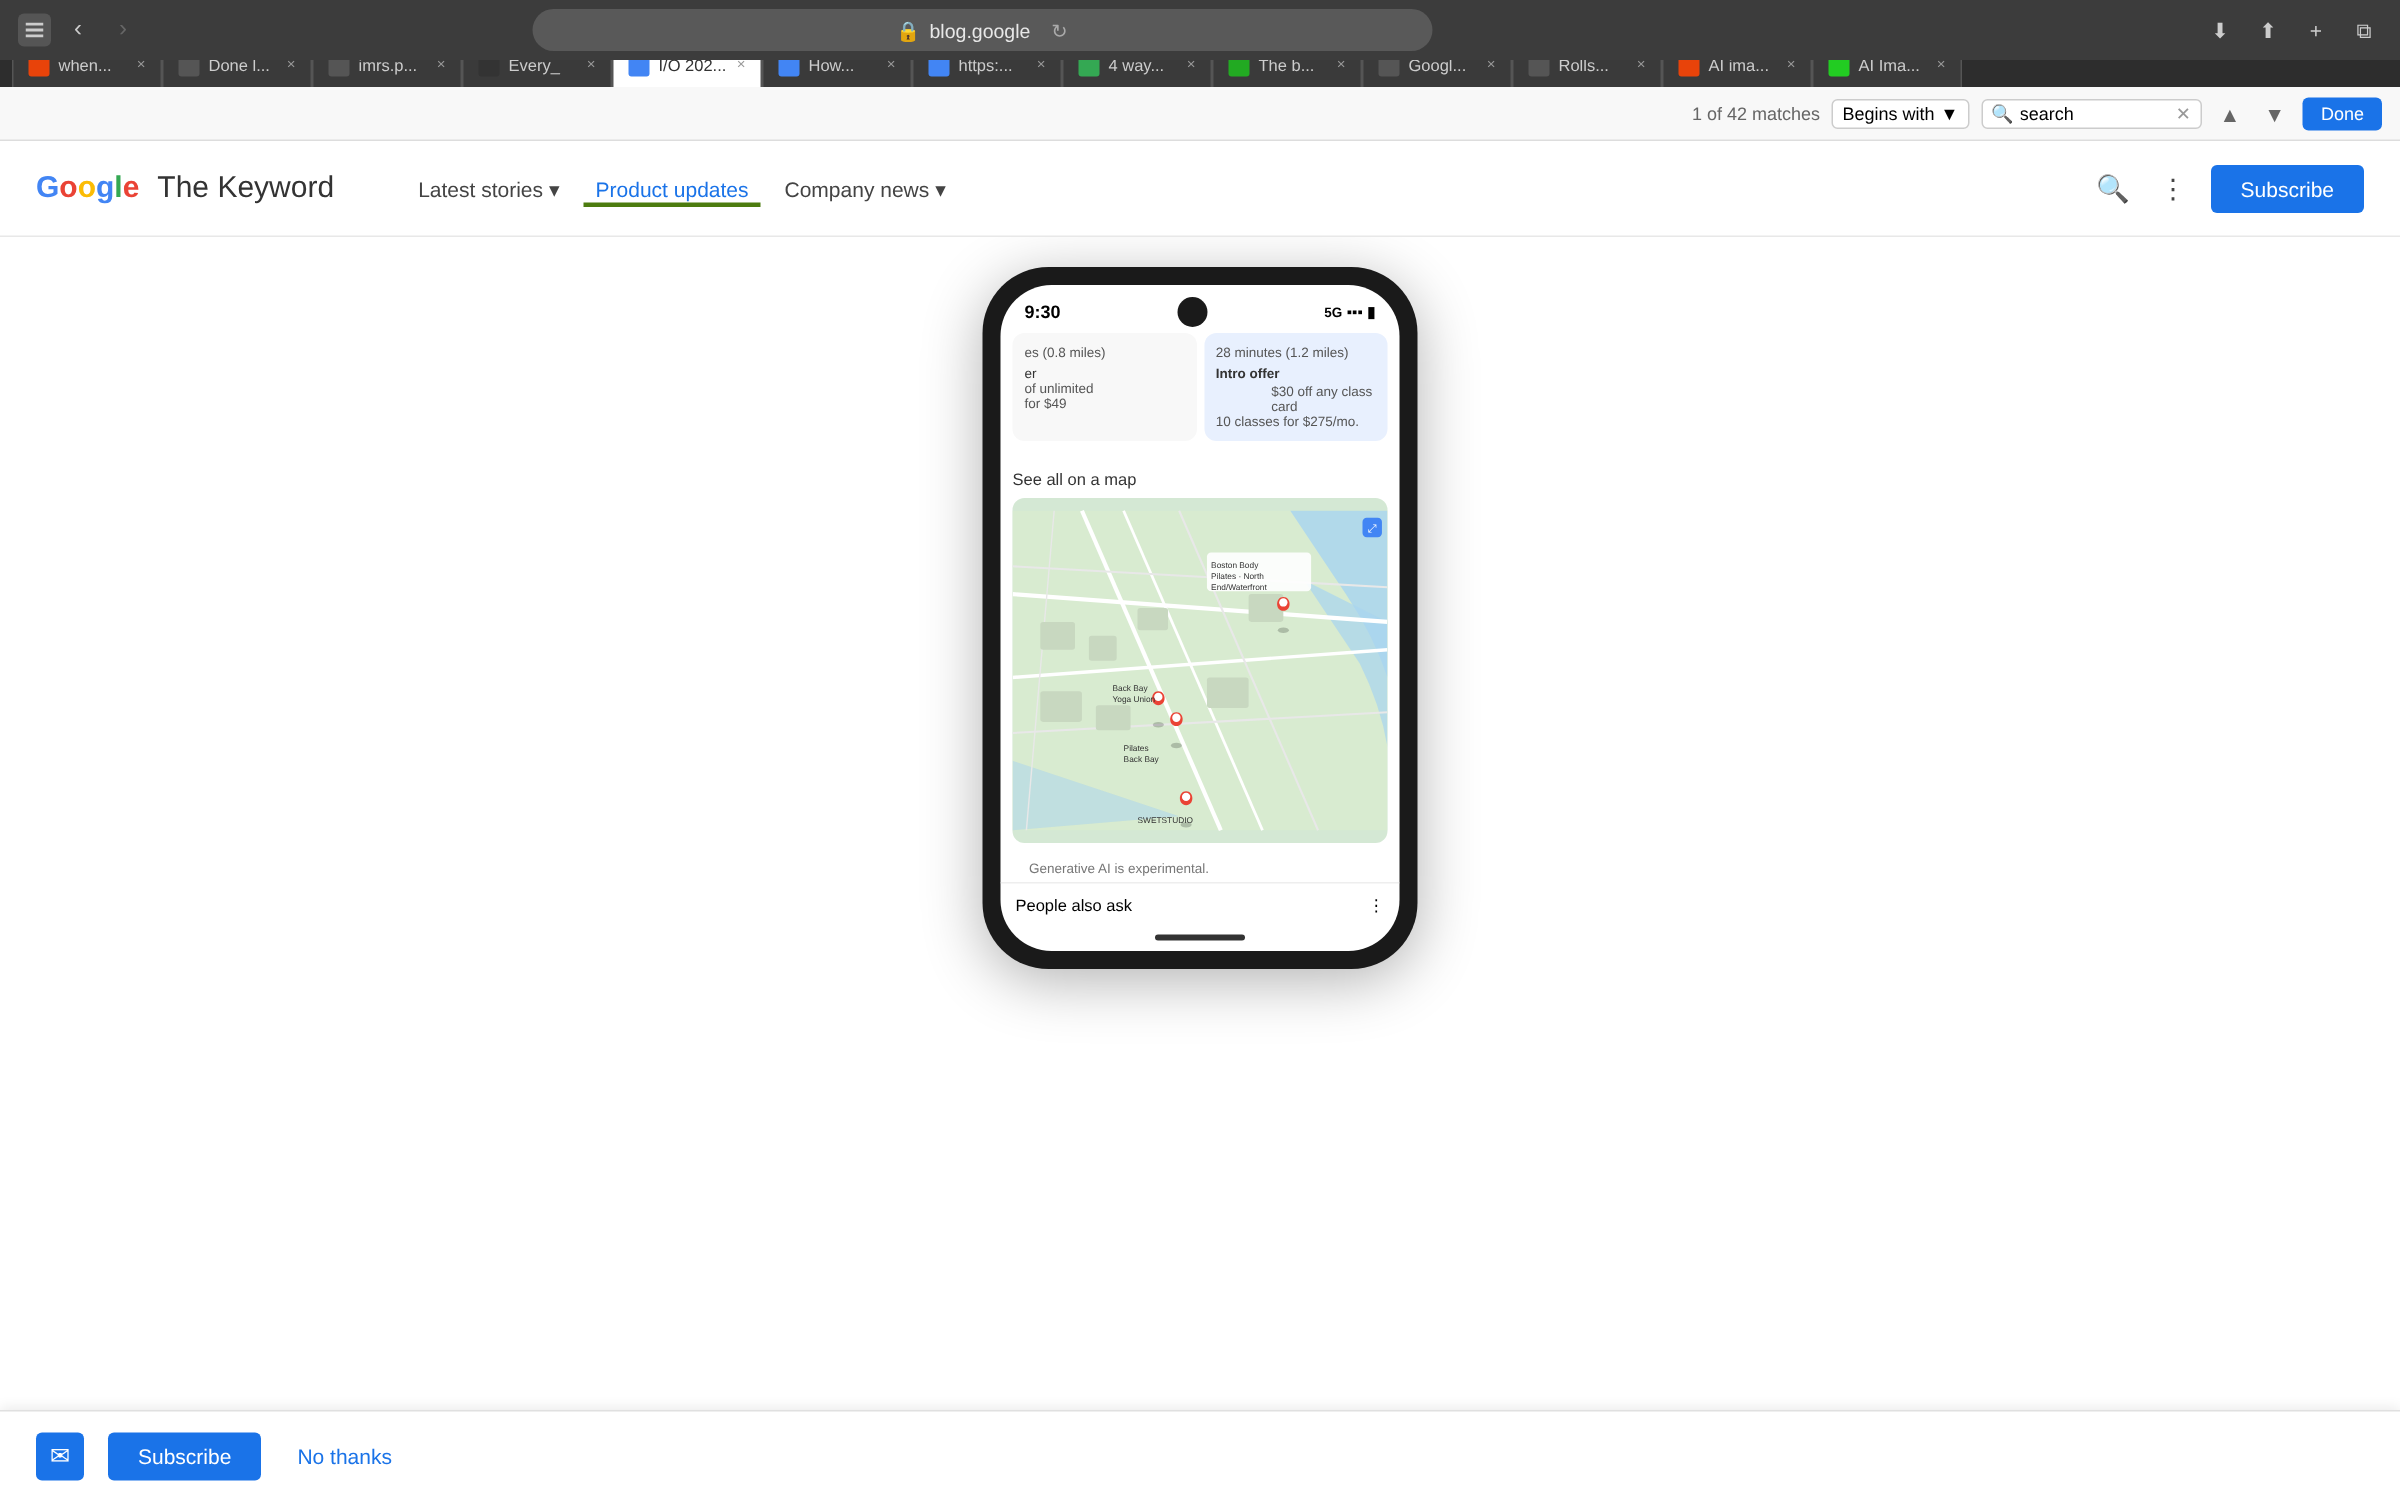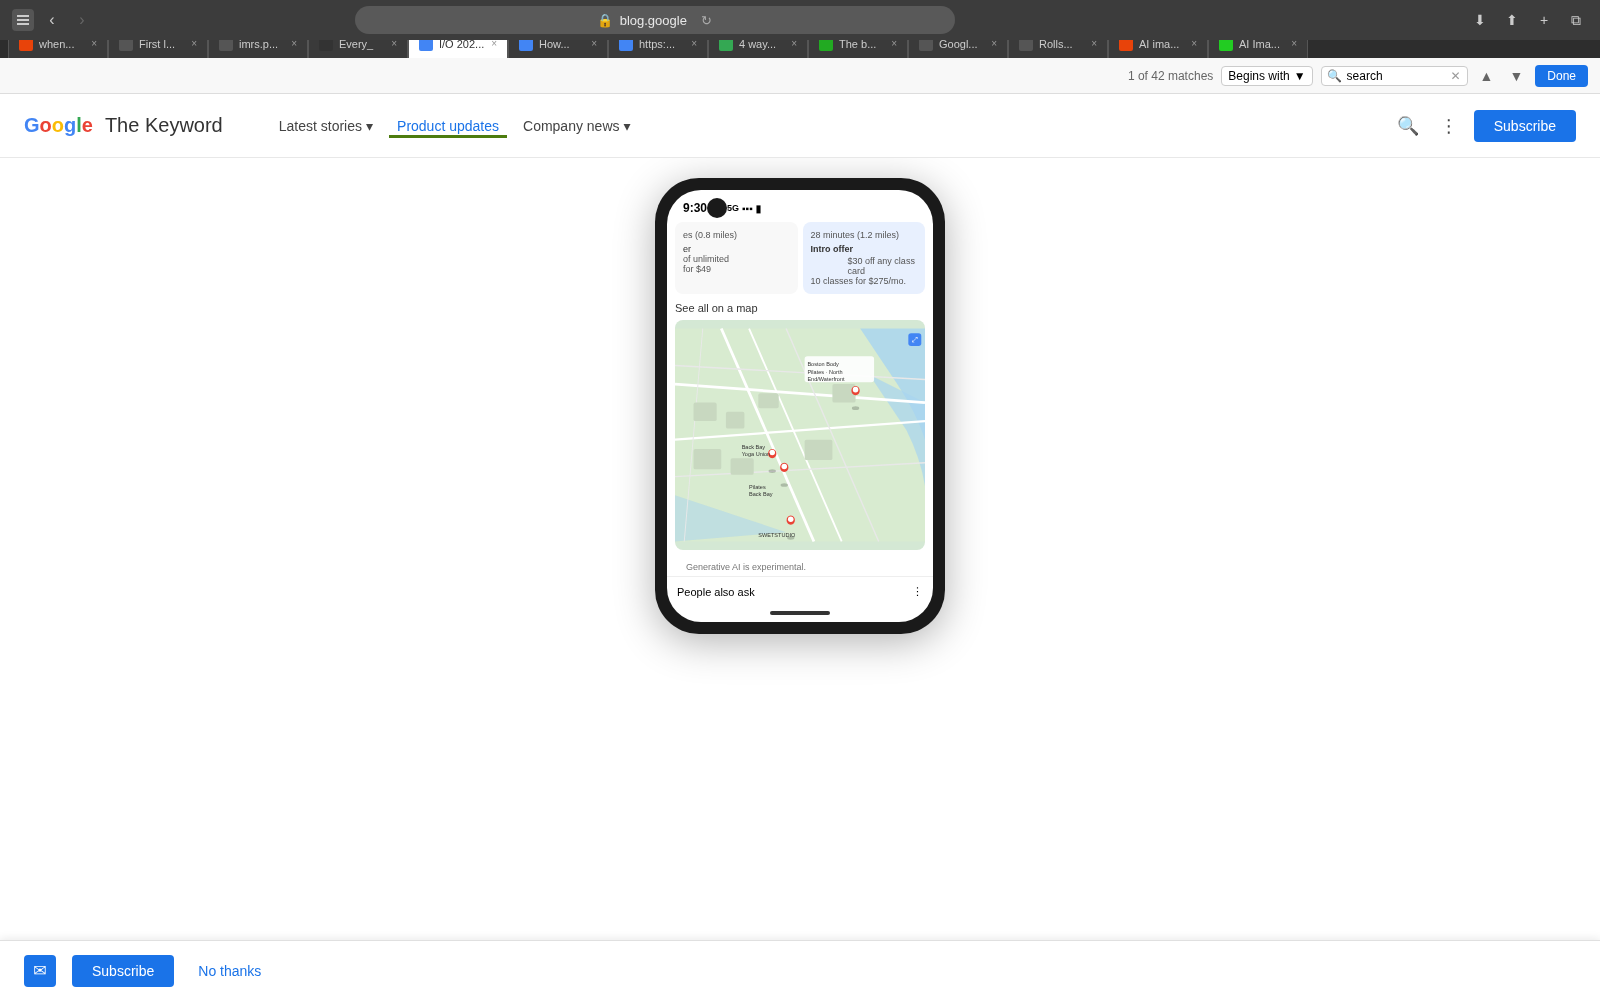--- a/index.html
+++ b/index.html
@@ -426,7 +426,7 @@
     </div>
     <div class="tab">
       <div class="tab-favicon" style="background: rgb(85, 85, 85);"></div>
-      <span>First l...</span>
+      <span>Done l...</span>
       <span class="tab-close">×</span>
     </div>
     <div class="tab">

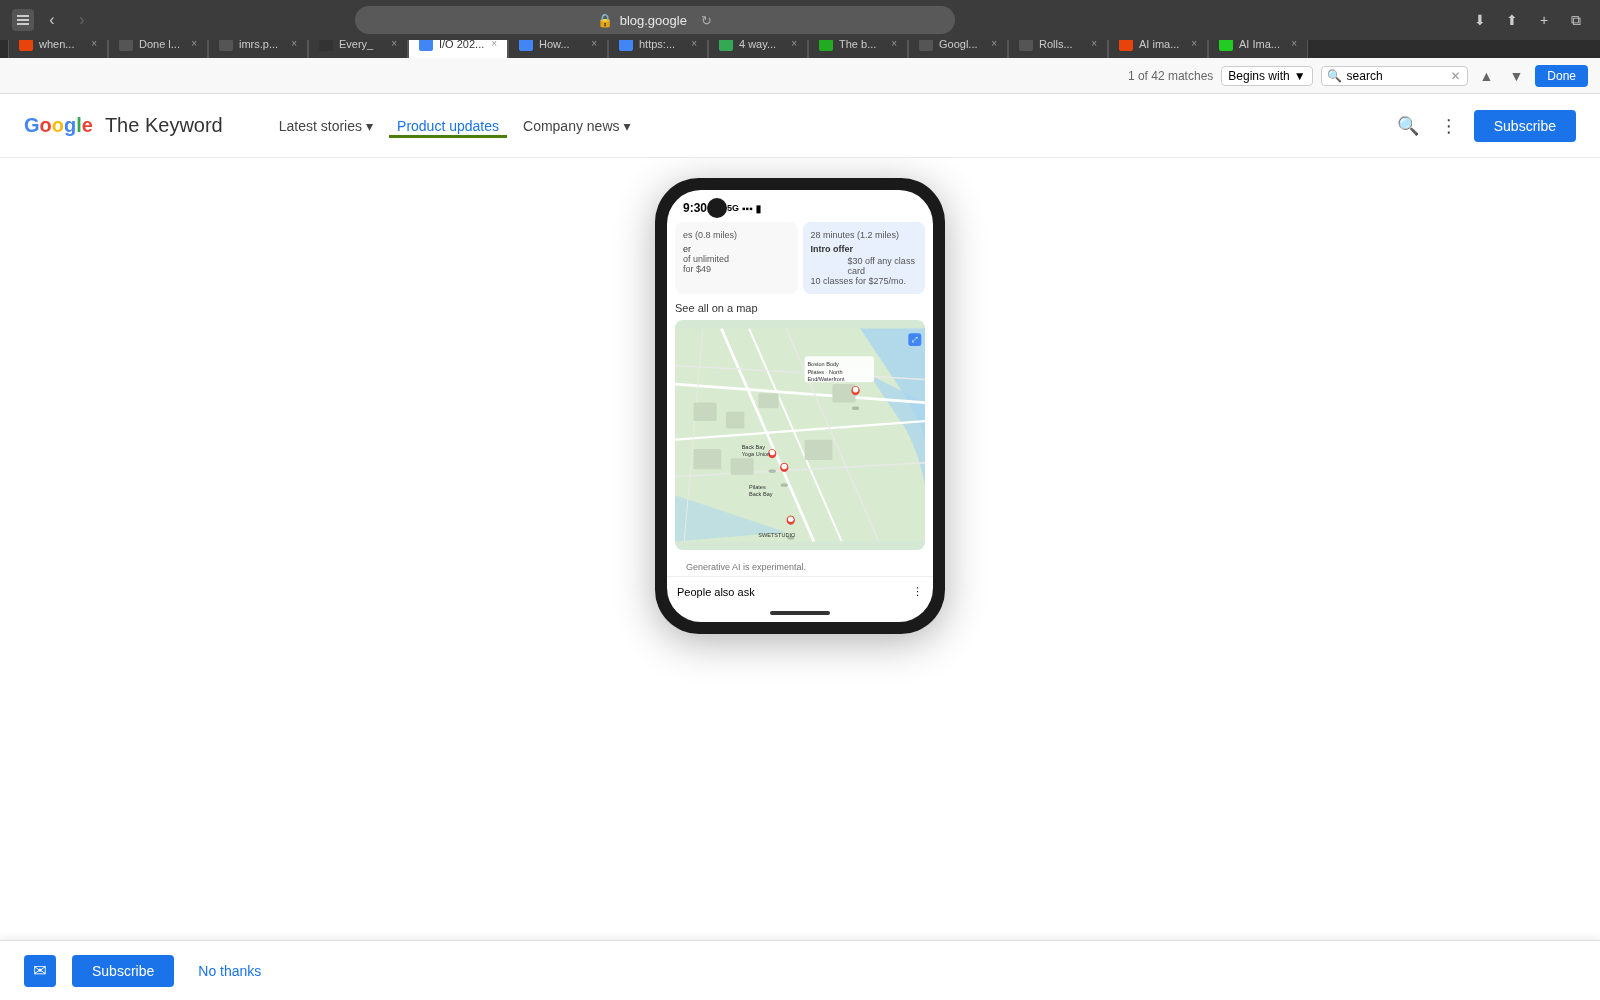--- a/index.html
+++ b/index.html
@@ -275,6 +275,7 @@
     .phone-status-bar {
       display: flex;
       align-items: center;
+      justify-content: space-between;
       padding: 8px 16px 4px;
       font-size: 11px;
       font-weight: 600;

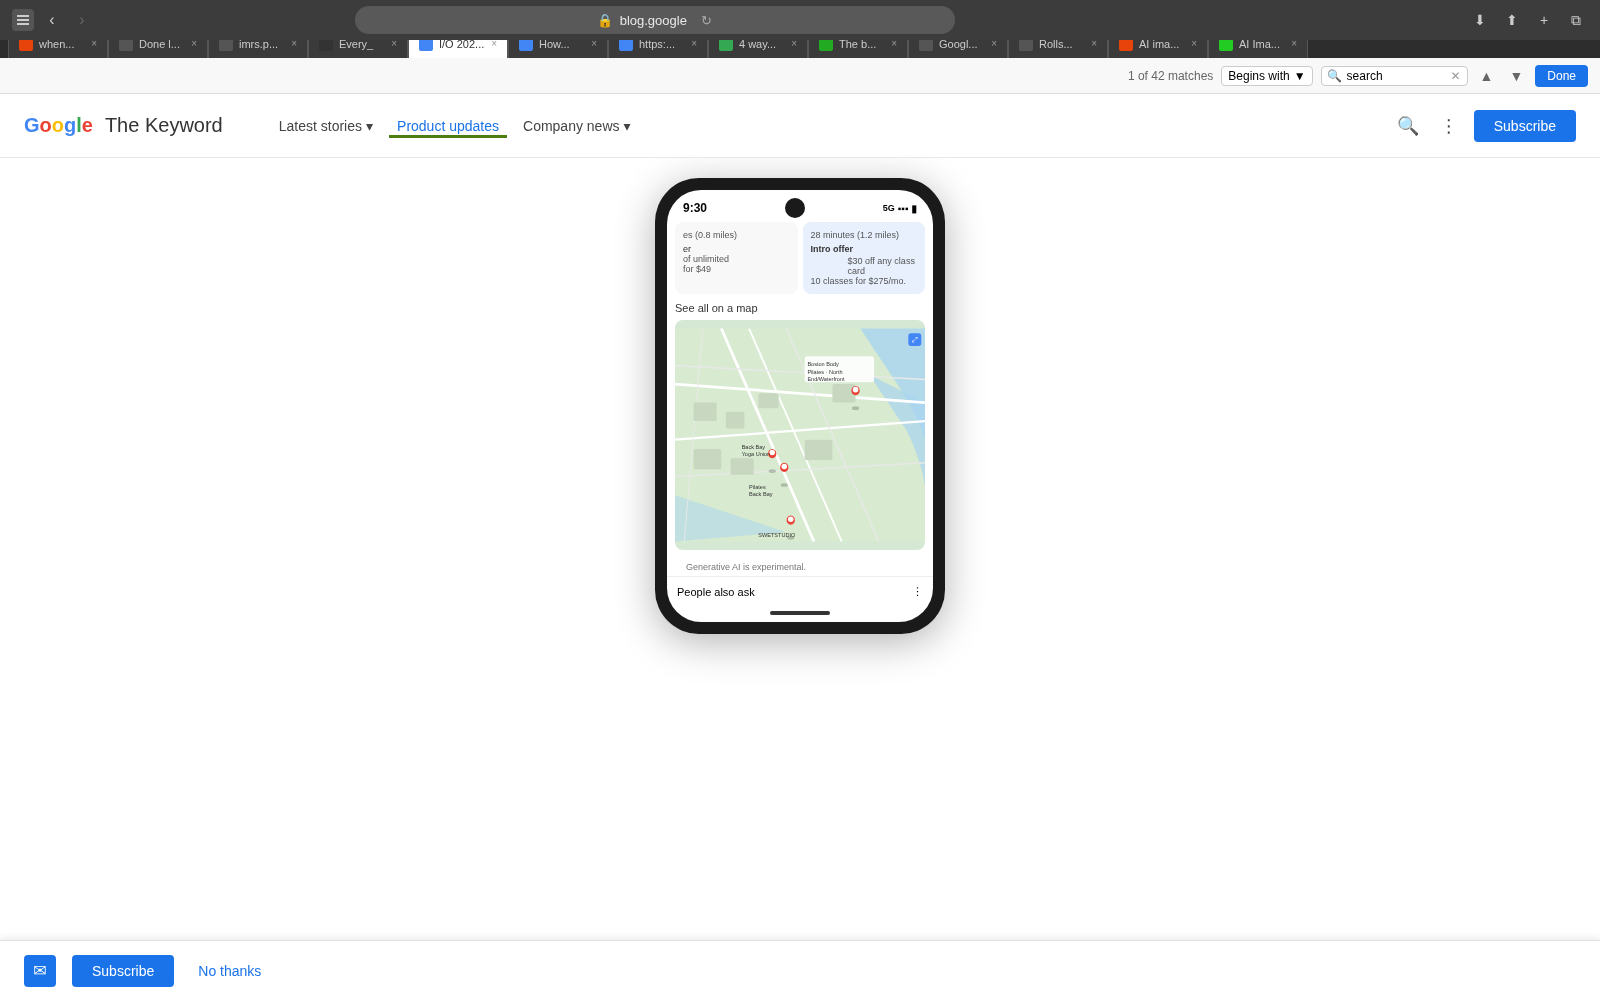--- a/index.html
+++ b/index.html
@@ -314,6 +314,7 @@
       font-weight: 500;
       color: #333;
       margin-bottom: 6px;
+      margin-top: 12px;
     }
     .map-container {
       width: 100%;

